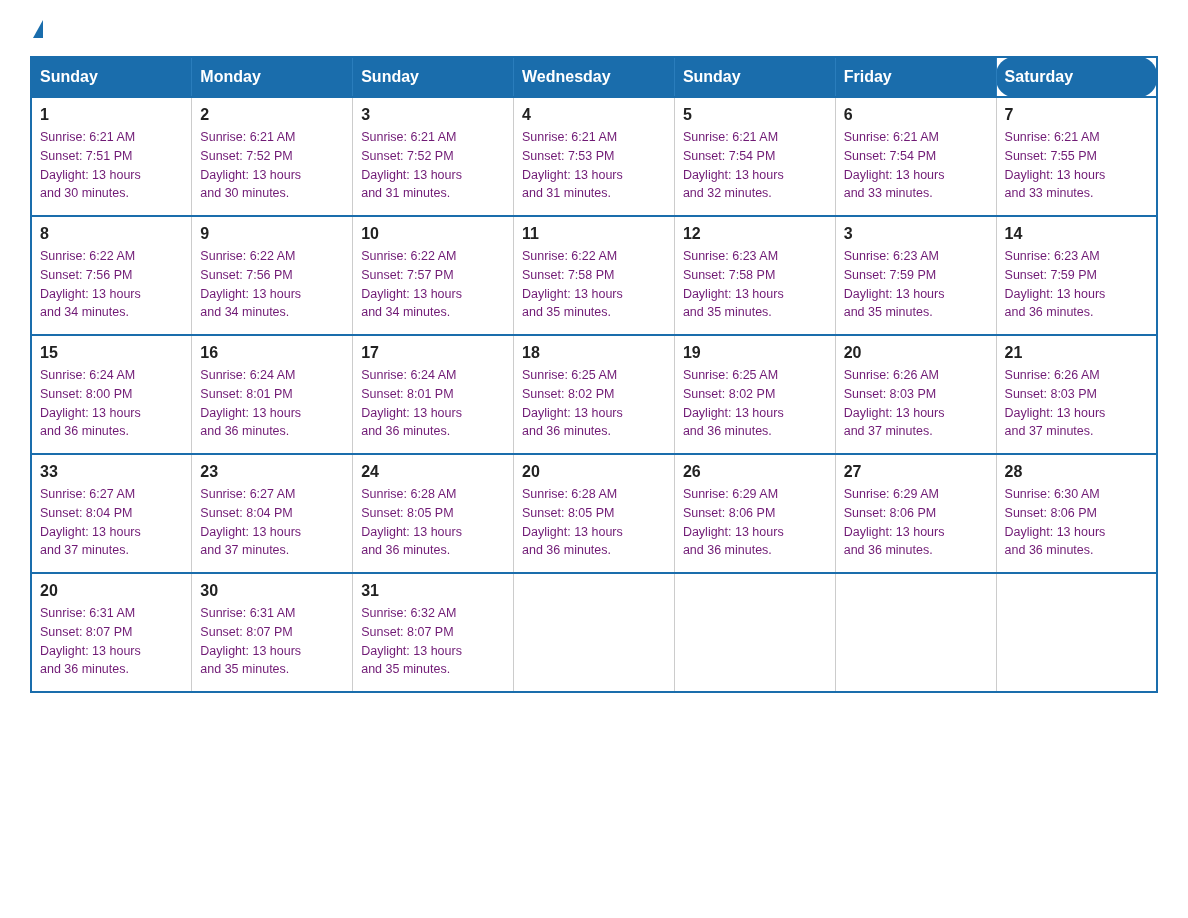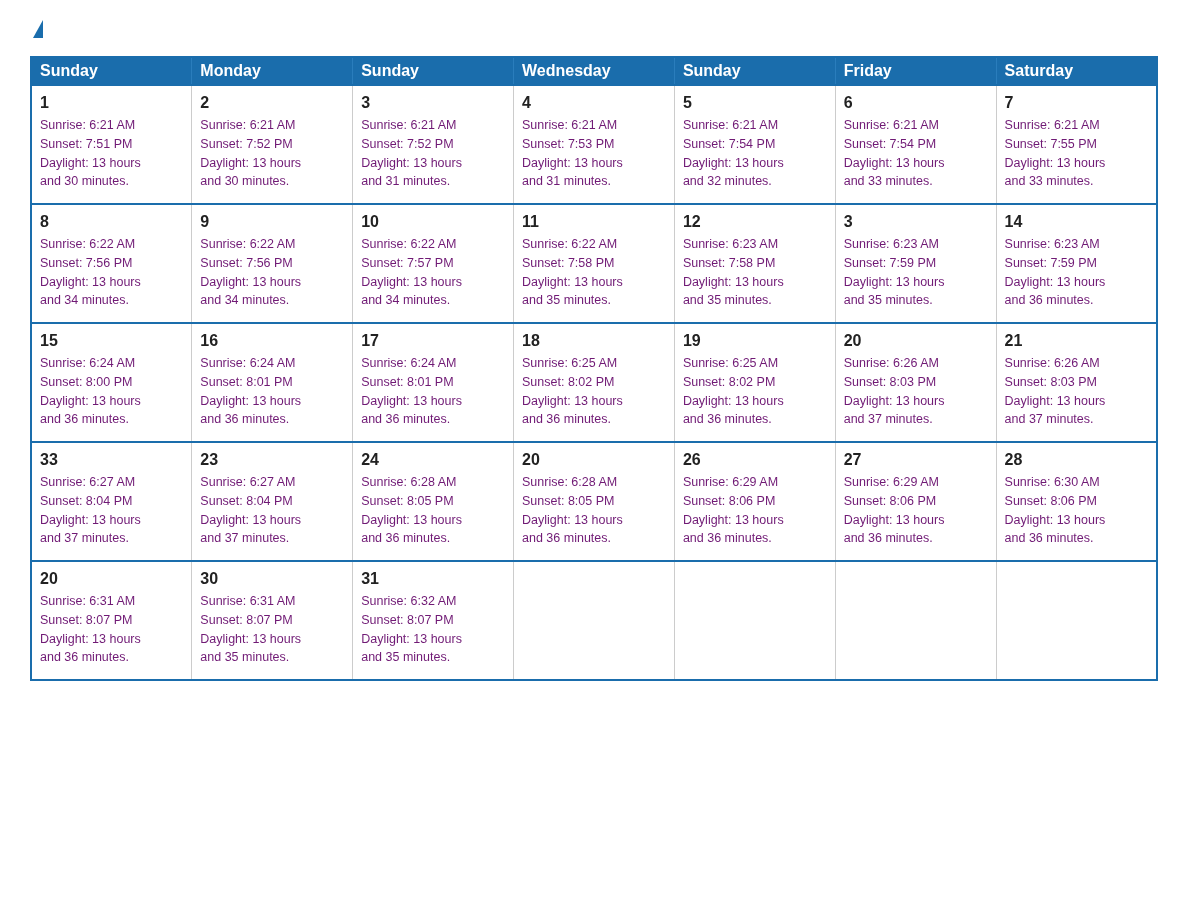--- a/index.html
+++ b/index.html
@@ -68,7 +68,7 @@
       color: #fff;
       font-size: 16px;
       font-weight: bold;
-      padding: 4px 8px;
+      padding: 10px 8px;
       text-align: left;
       border-right: 1px solid #2a7dbc;
     }

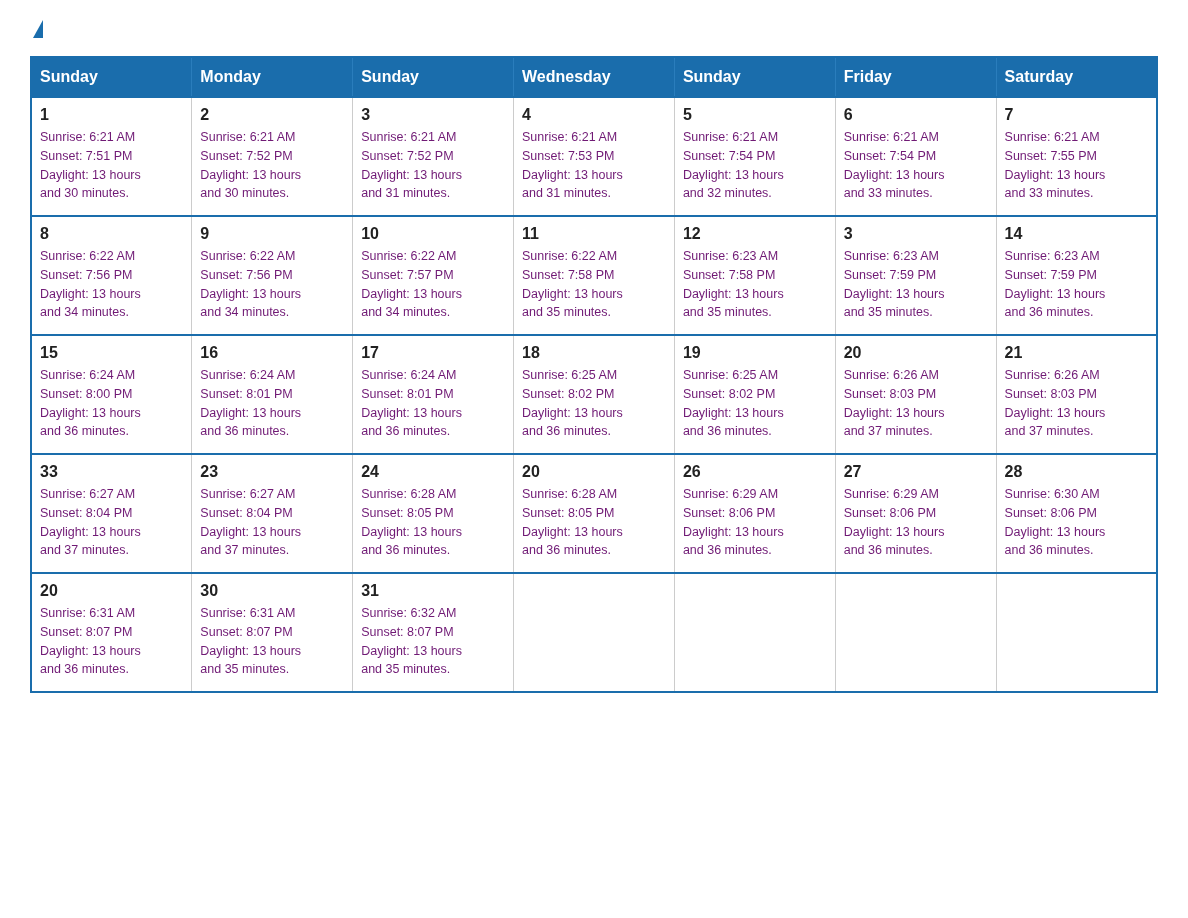--- a/index.html
+++ b/index.html
@@ -72,7 +72,7 @@
       text-align: left;
       border-right: 1px solid #2a7dbc;
     }
-    thead tr th:last-child { border-right: none; }
+    thead tr th:last-child { border-right: none; border-radius: 18px; }
     tbody tr {
       border-top: 2px solid #1a6dac;
     }

